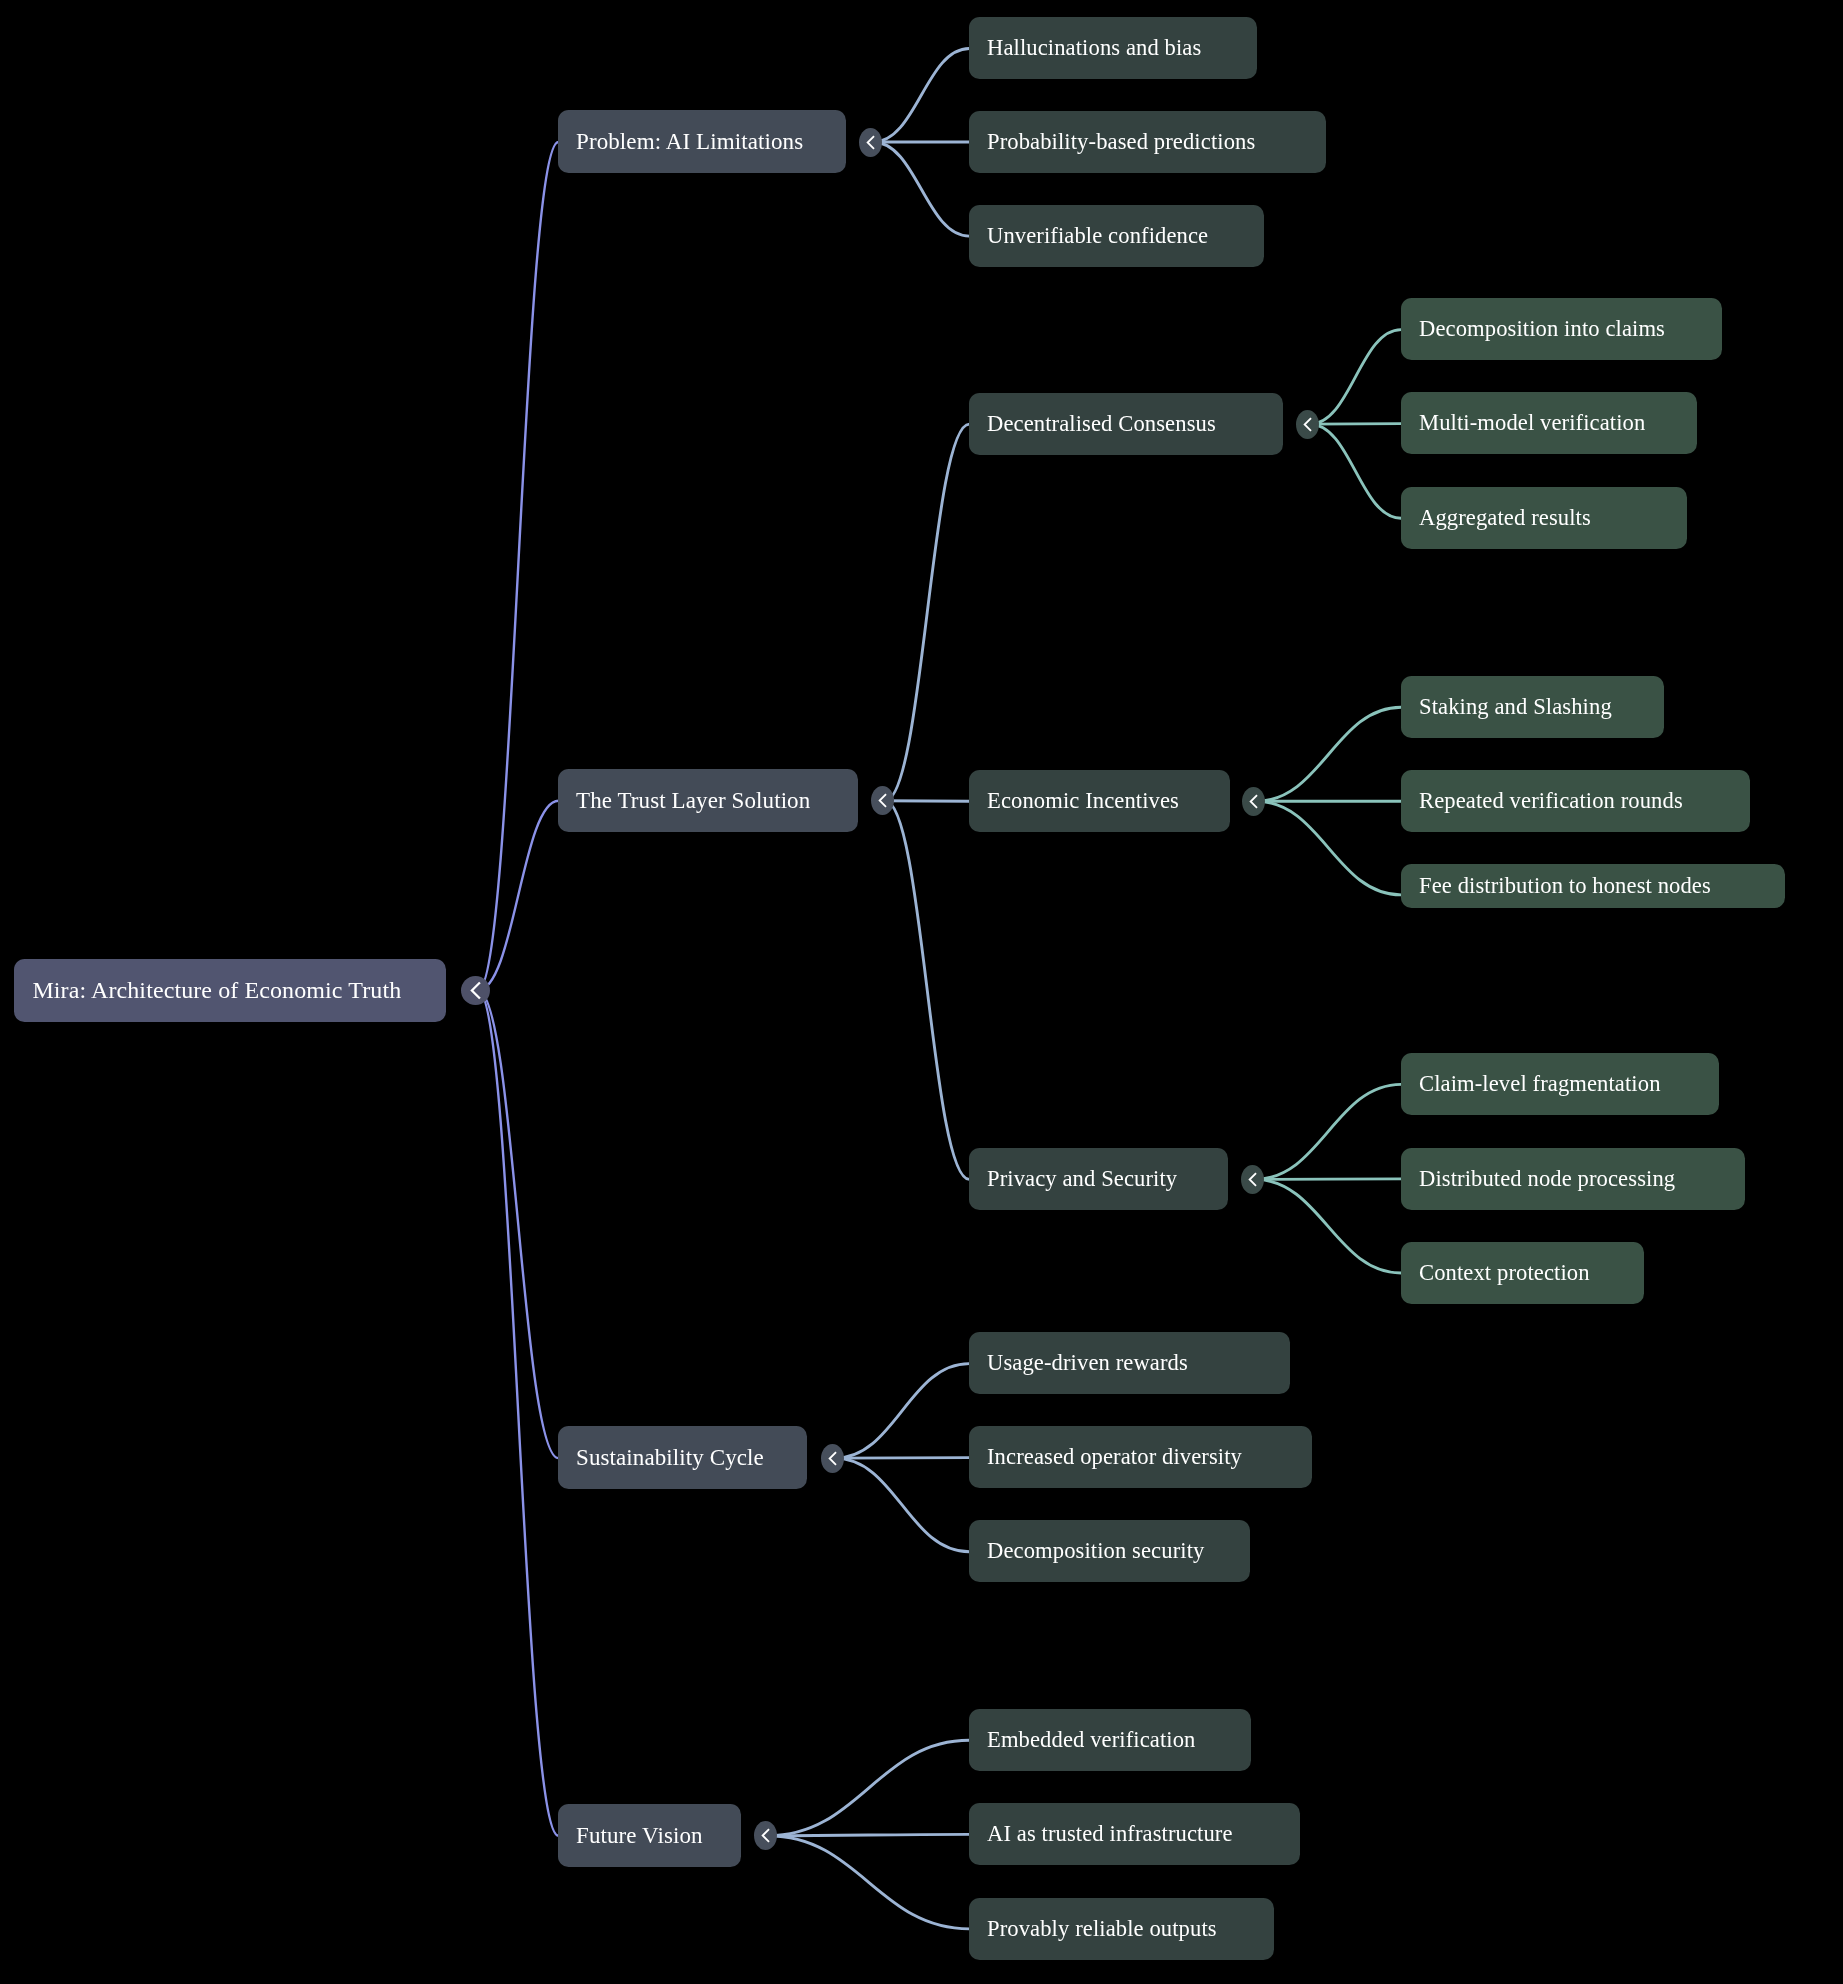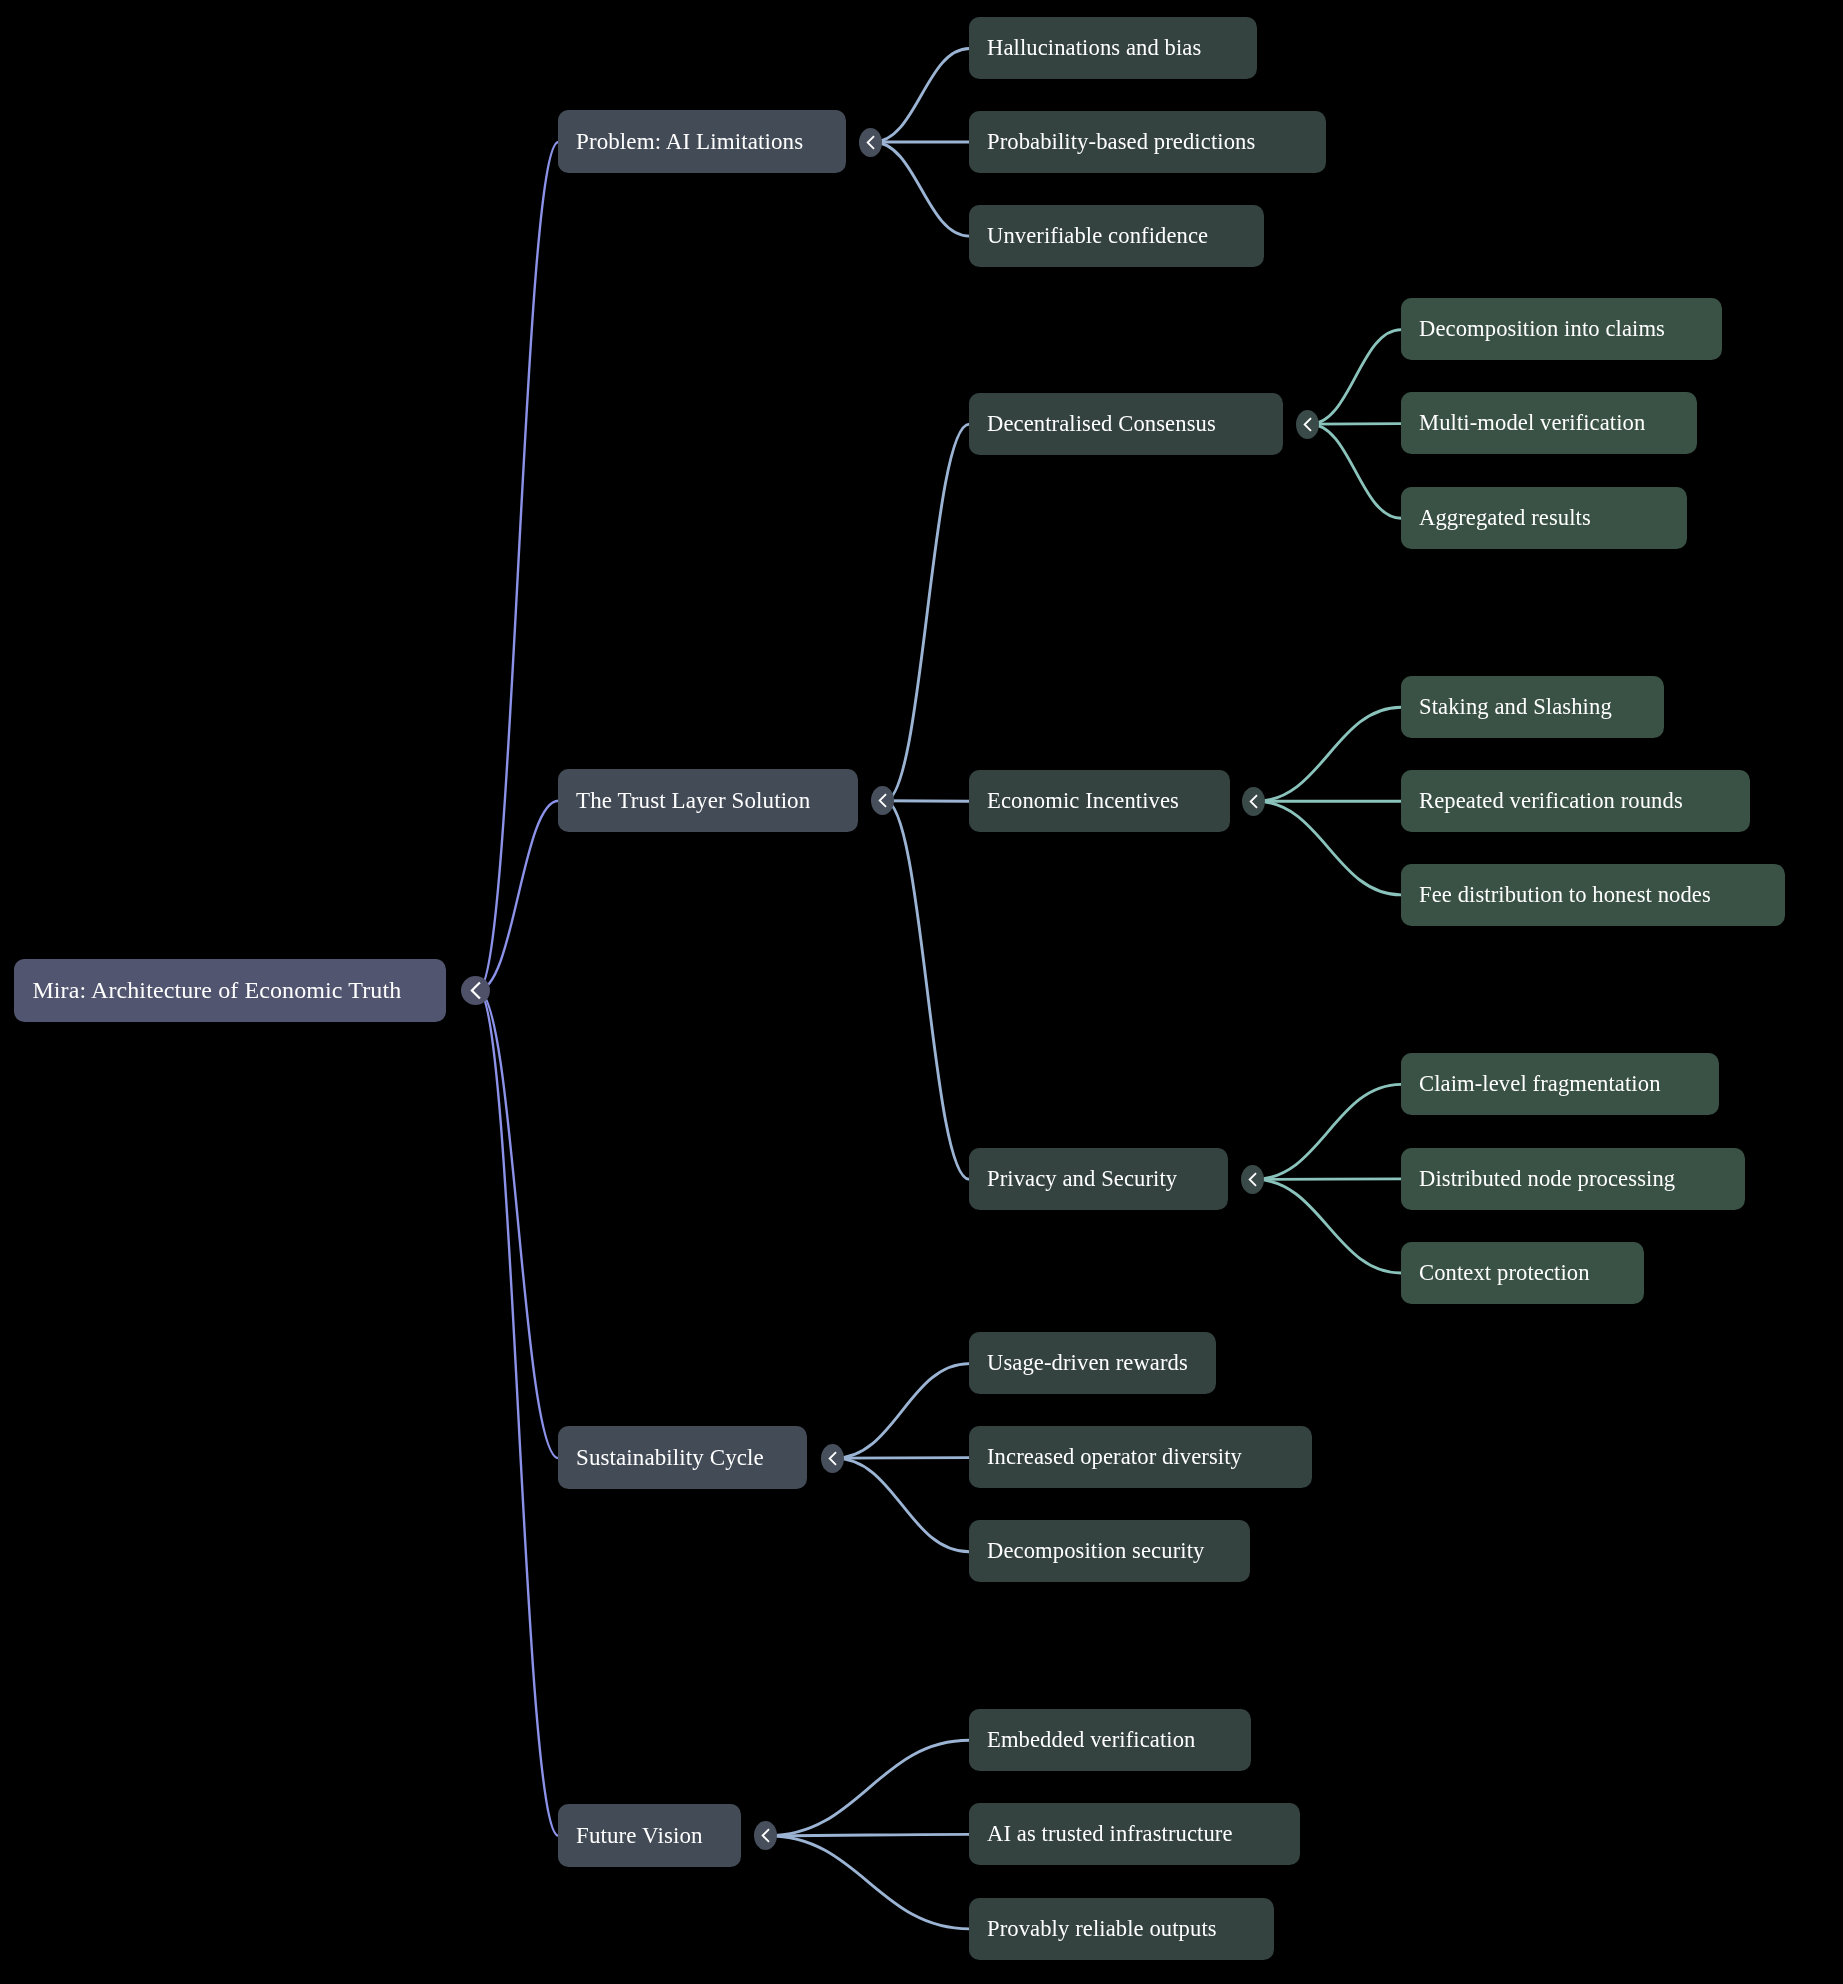--- a/index.html
+++ b/index.html
@@ -145,7 +145,7 @@
       <div class="node depth-3" style="left: 1401px; top: 770px; width: 349px; height: 62px;">
         <span class="node-label">Repeated verification rounds</span>
       </div>
-      <div class="node depth-3" style="left: 1401px; top: 864px; width: 384px; height: 62px;">
+      <div class="node depth-3" style="left: 1401px; top: 864px; width: 384px; height: 44px;">
         <span class="node-label">Fee distribution to honest nodes</span>
       </div>
       <div class="node depth-2" style="left: 969px; top: 1148px; width: 259px; height: 62px;">

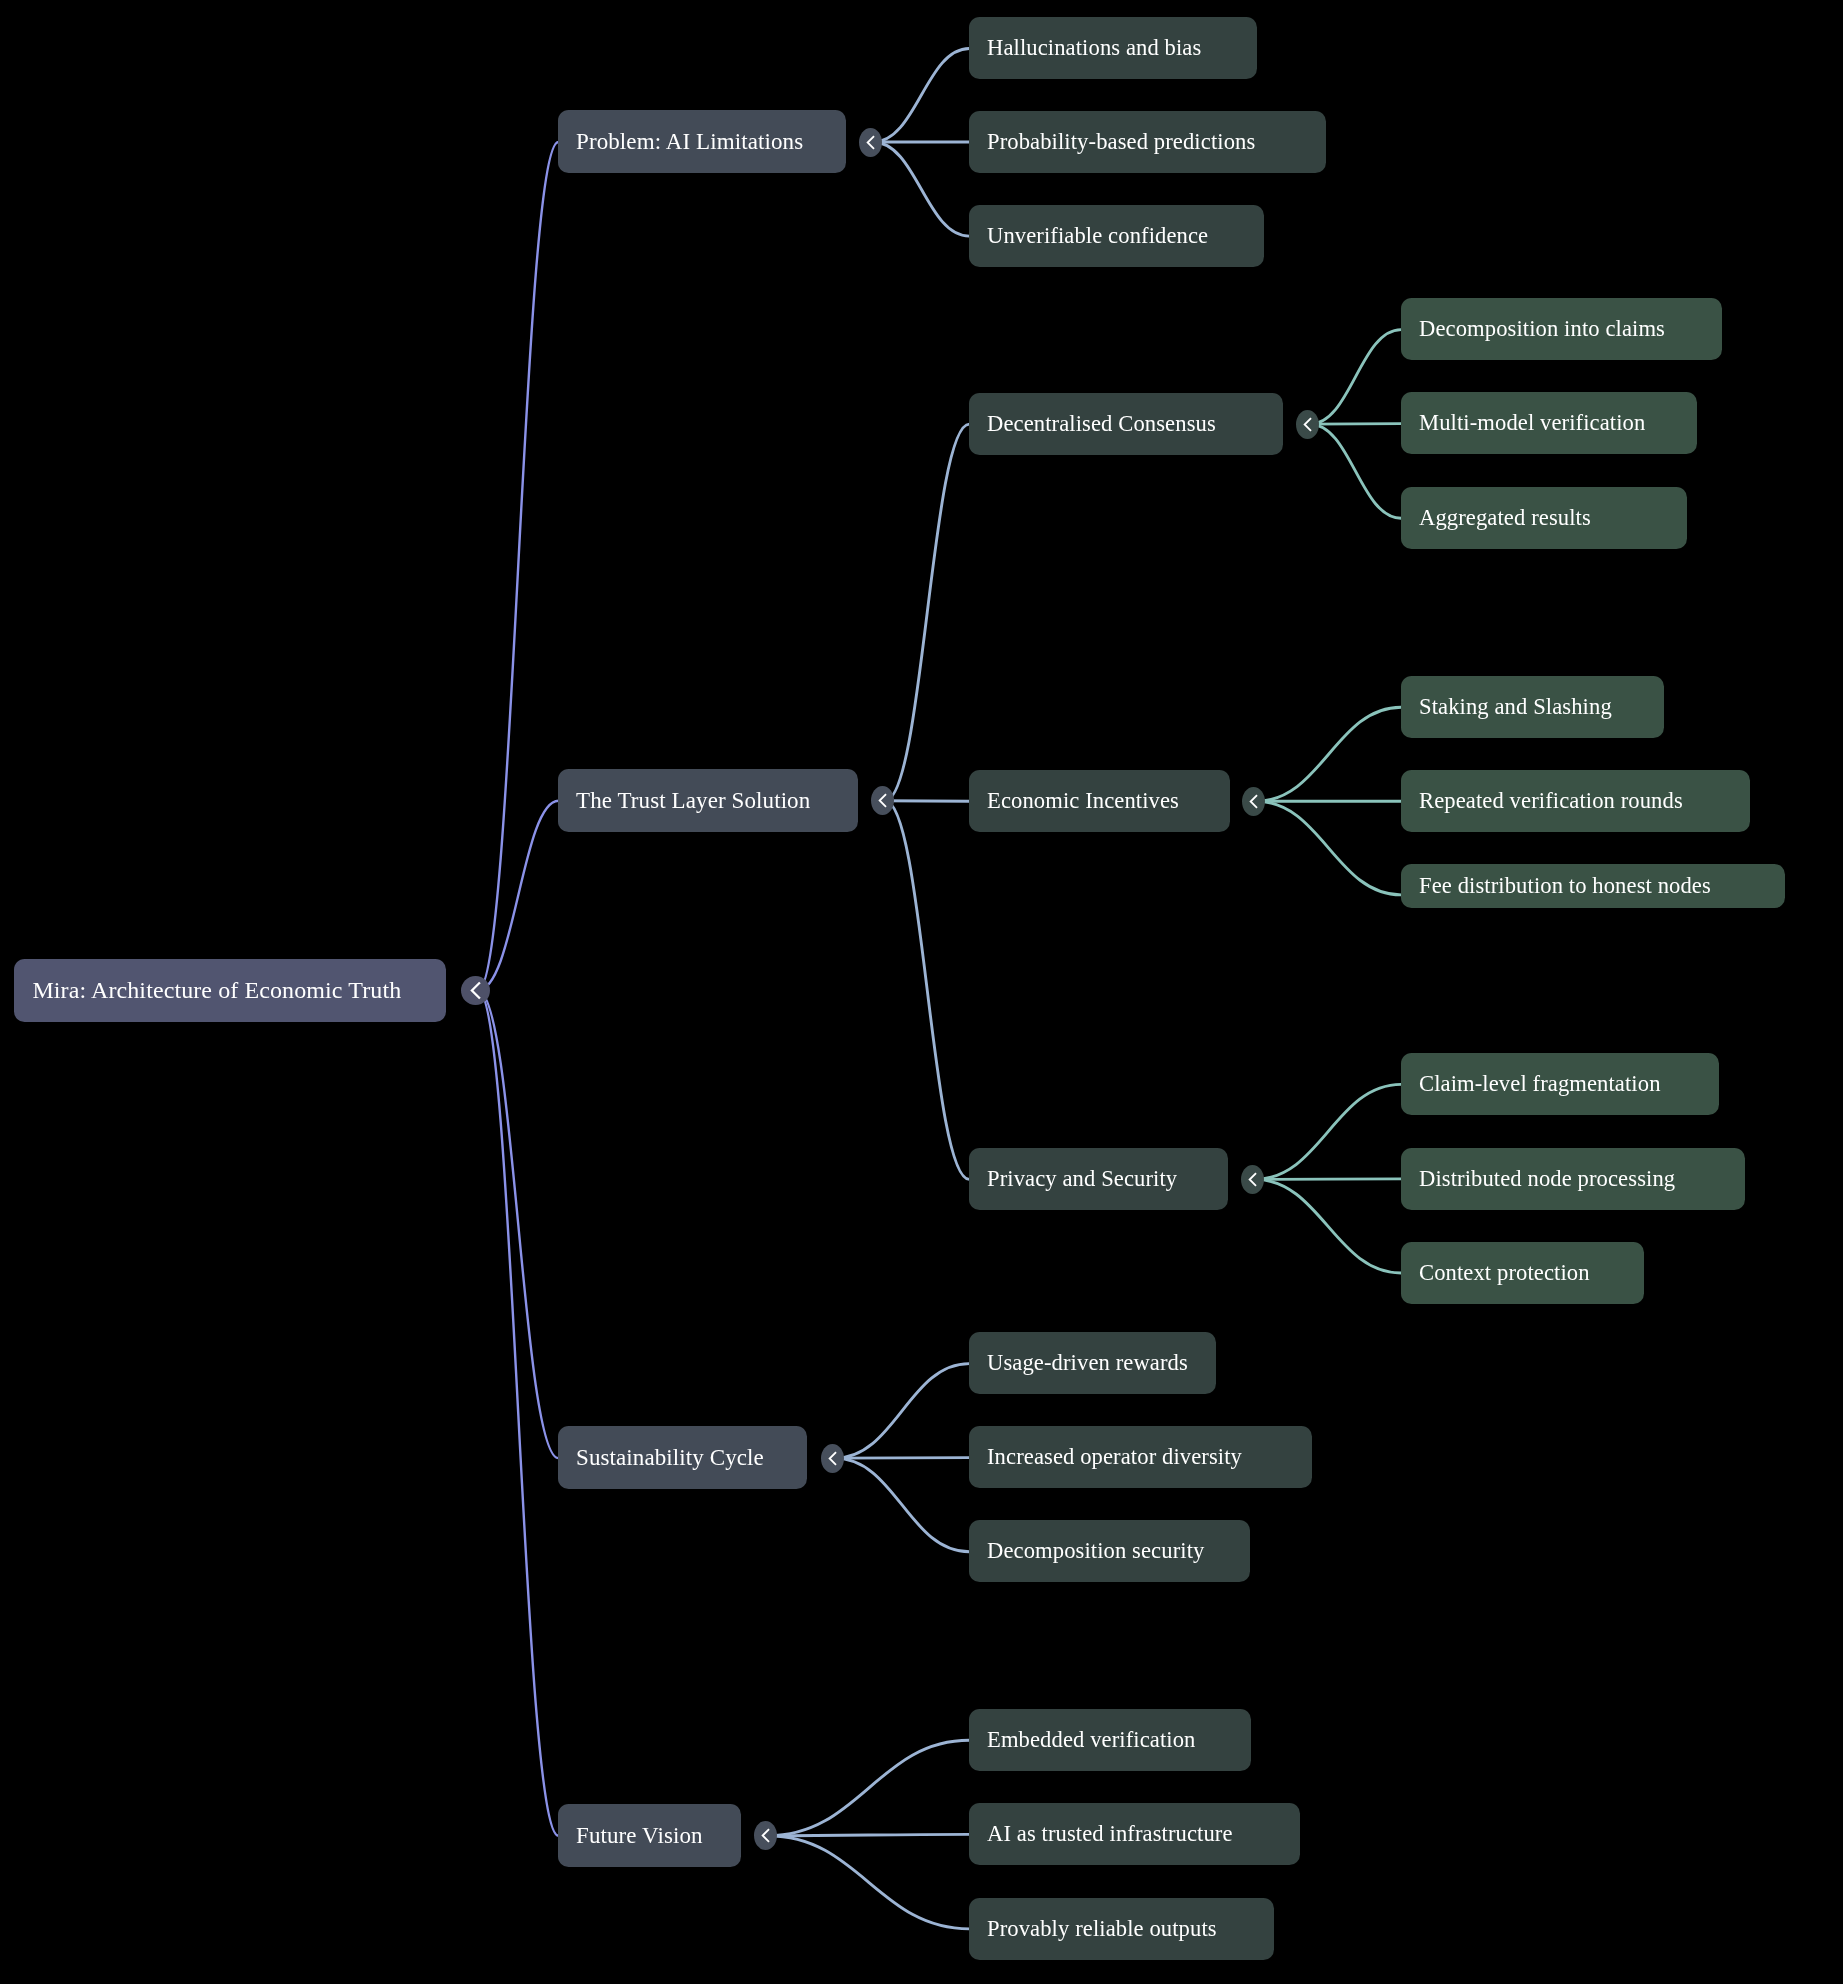--- a/index.html
+++ b/index.html
@@ -163,7 +163,7 @@
       <div class="node depth-1" style="left: 558px; top: 1426px; width: 249px; height: 63px;">
         <span class="node-label">Sustainability Cycle</span>
       </div>
-      <div class="node depth-2" style="left: 969px; top: 1332px; width: 247px; height: 62px;">
+      <div class="node depth-2" style="left: 969px; top: 1332px; width: 321px; height: 62px;">
         <span class="node-label">Usage-driven rewards</span>
       </div>
       <div class="node depth-2" style="left: 969px; top: 1426px; width: 343px; height: 62px;">

